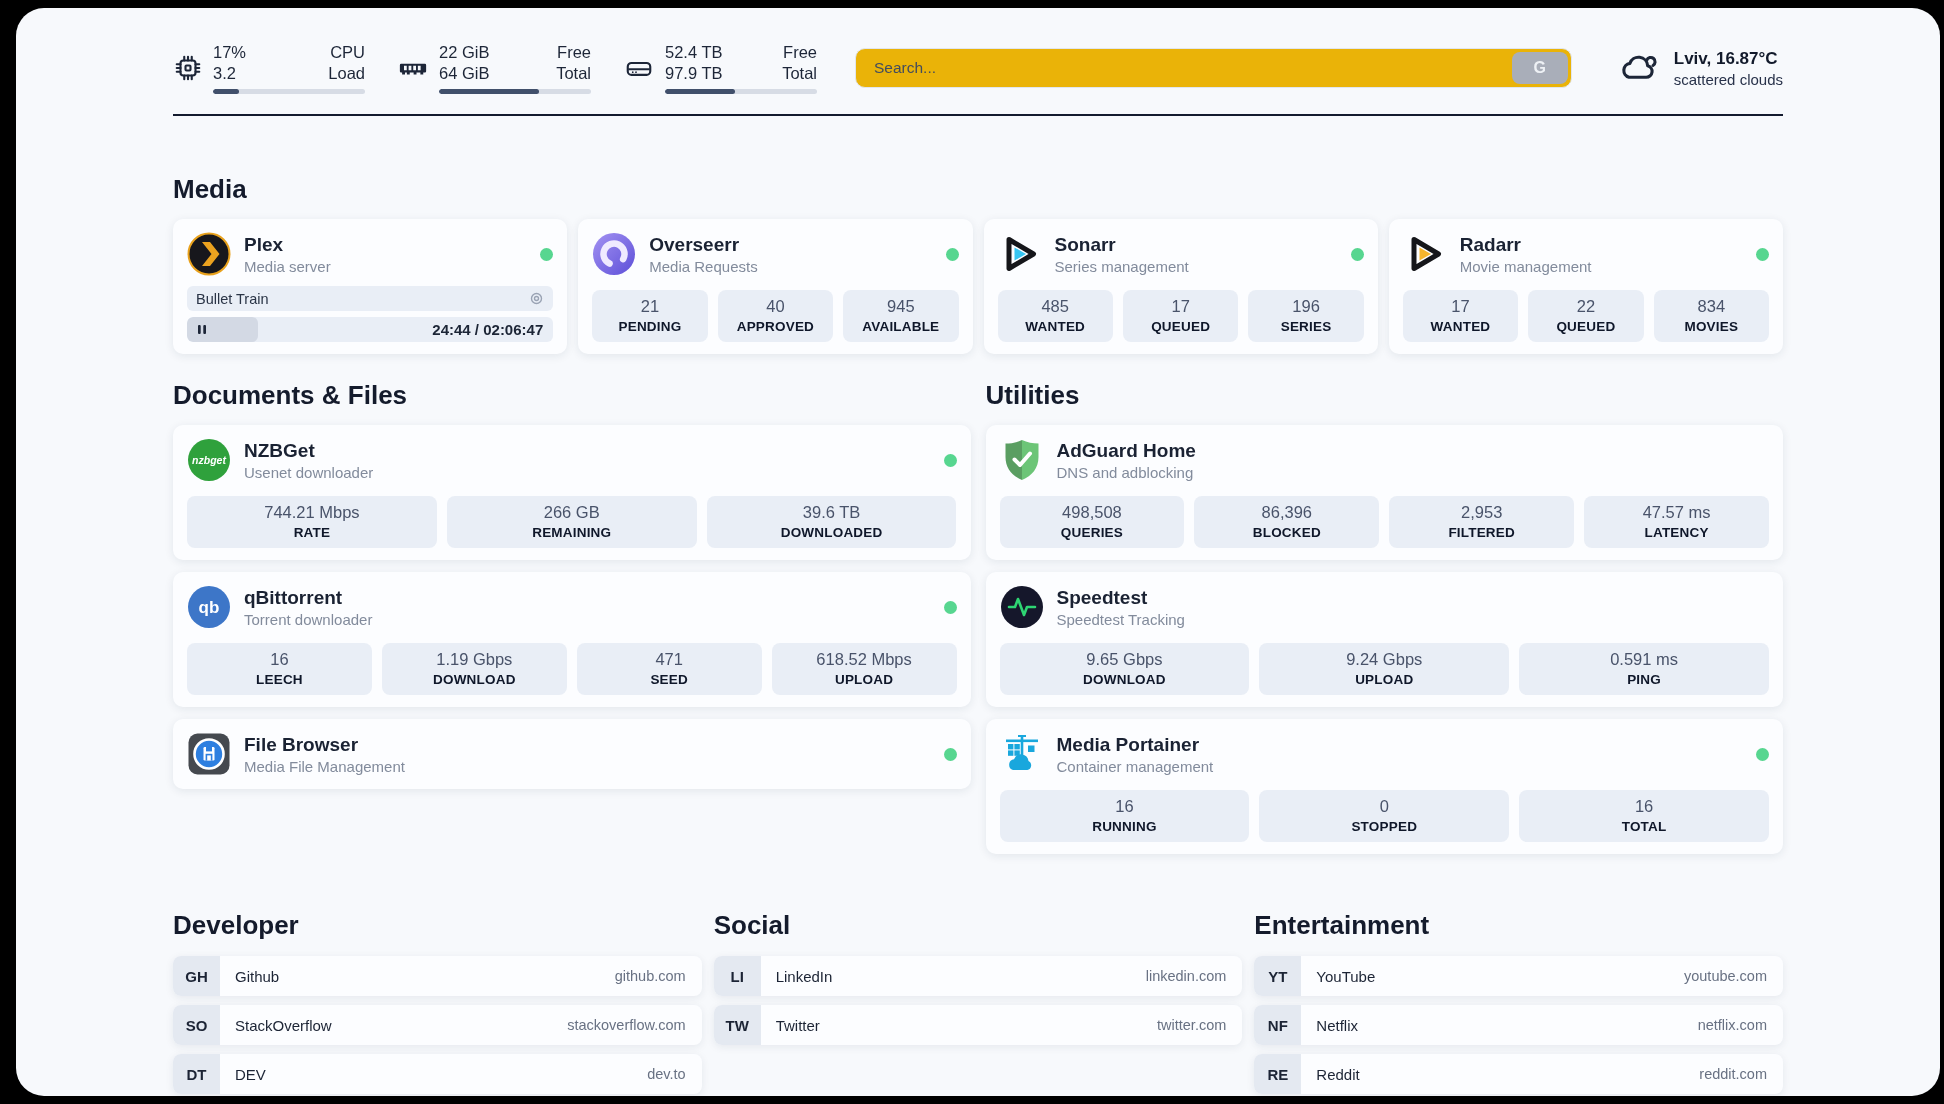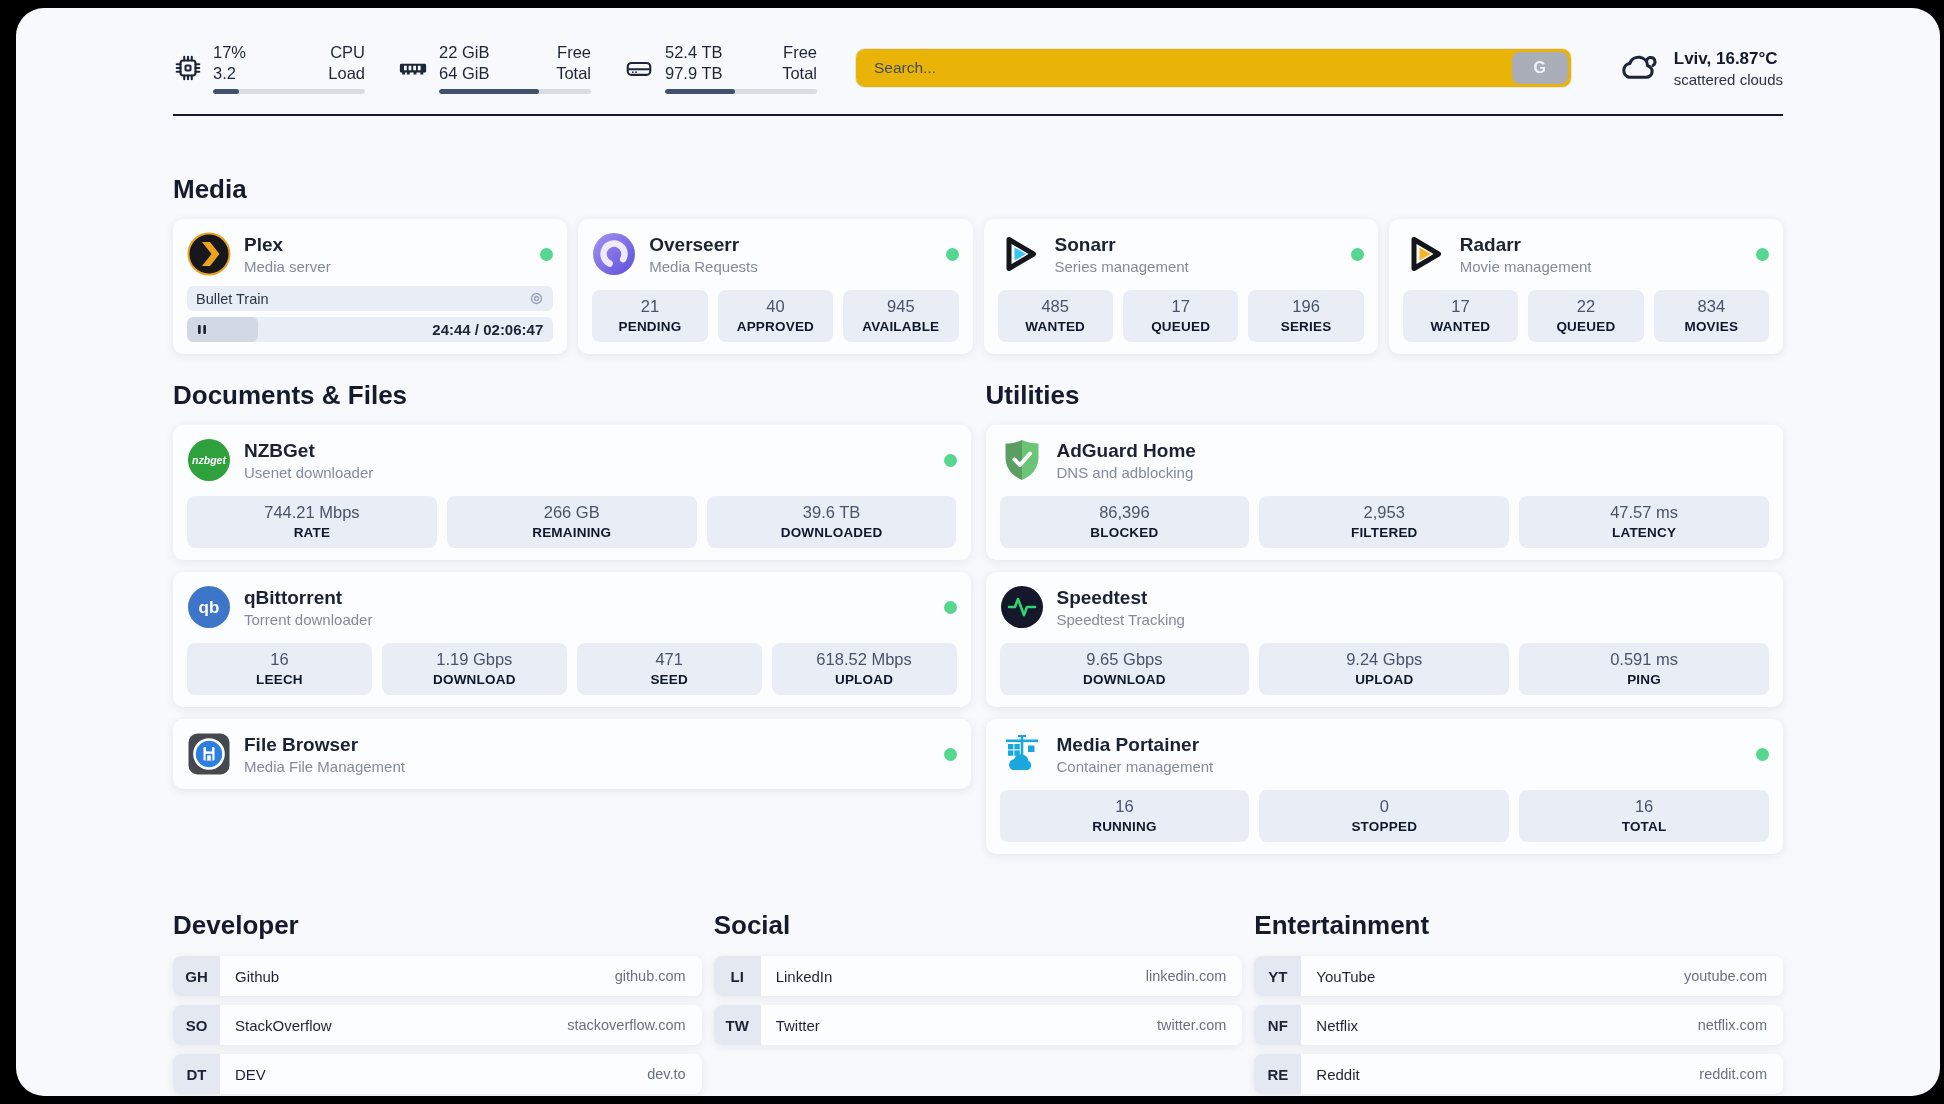--- a/index.html
+++ b/index.html
@@ -436,6 +436,10 @@
         </div>
         <div class="stats">
           <div class="stat">
+            <div class="stat-value">498,508</div>
+            <div class="stat-label">QUERIES</div>
+            </div>
+          <div class="stat">
             <div class="stat-value">86,396</div>
             <div class="stat-label">BLOCKED</div>
             </div>

